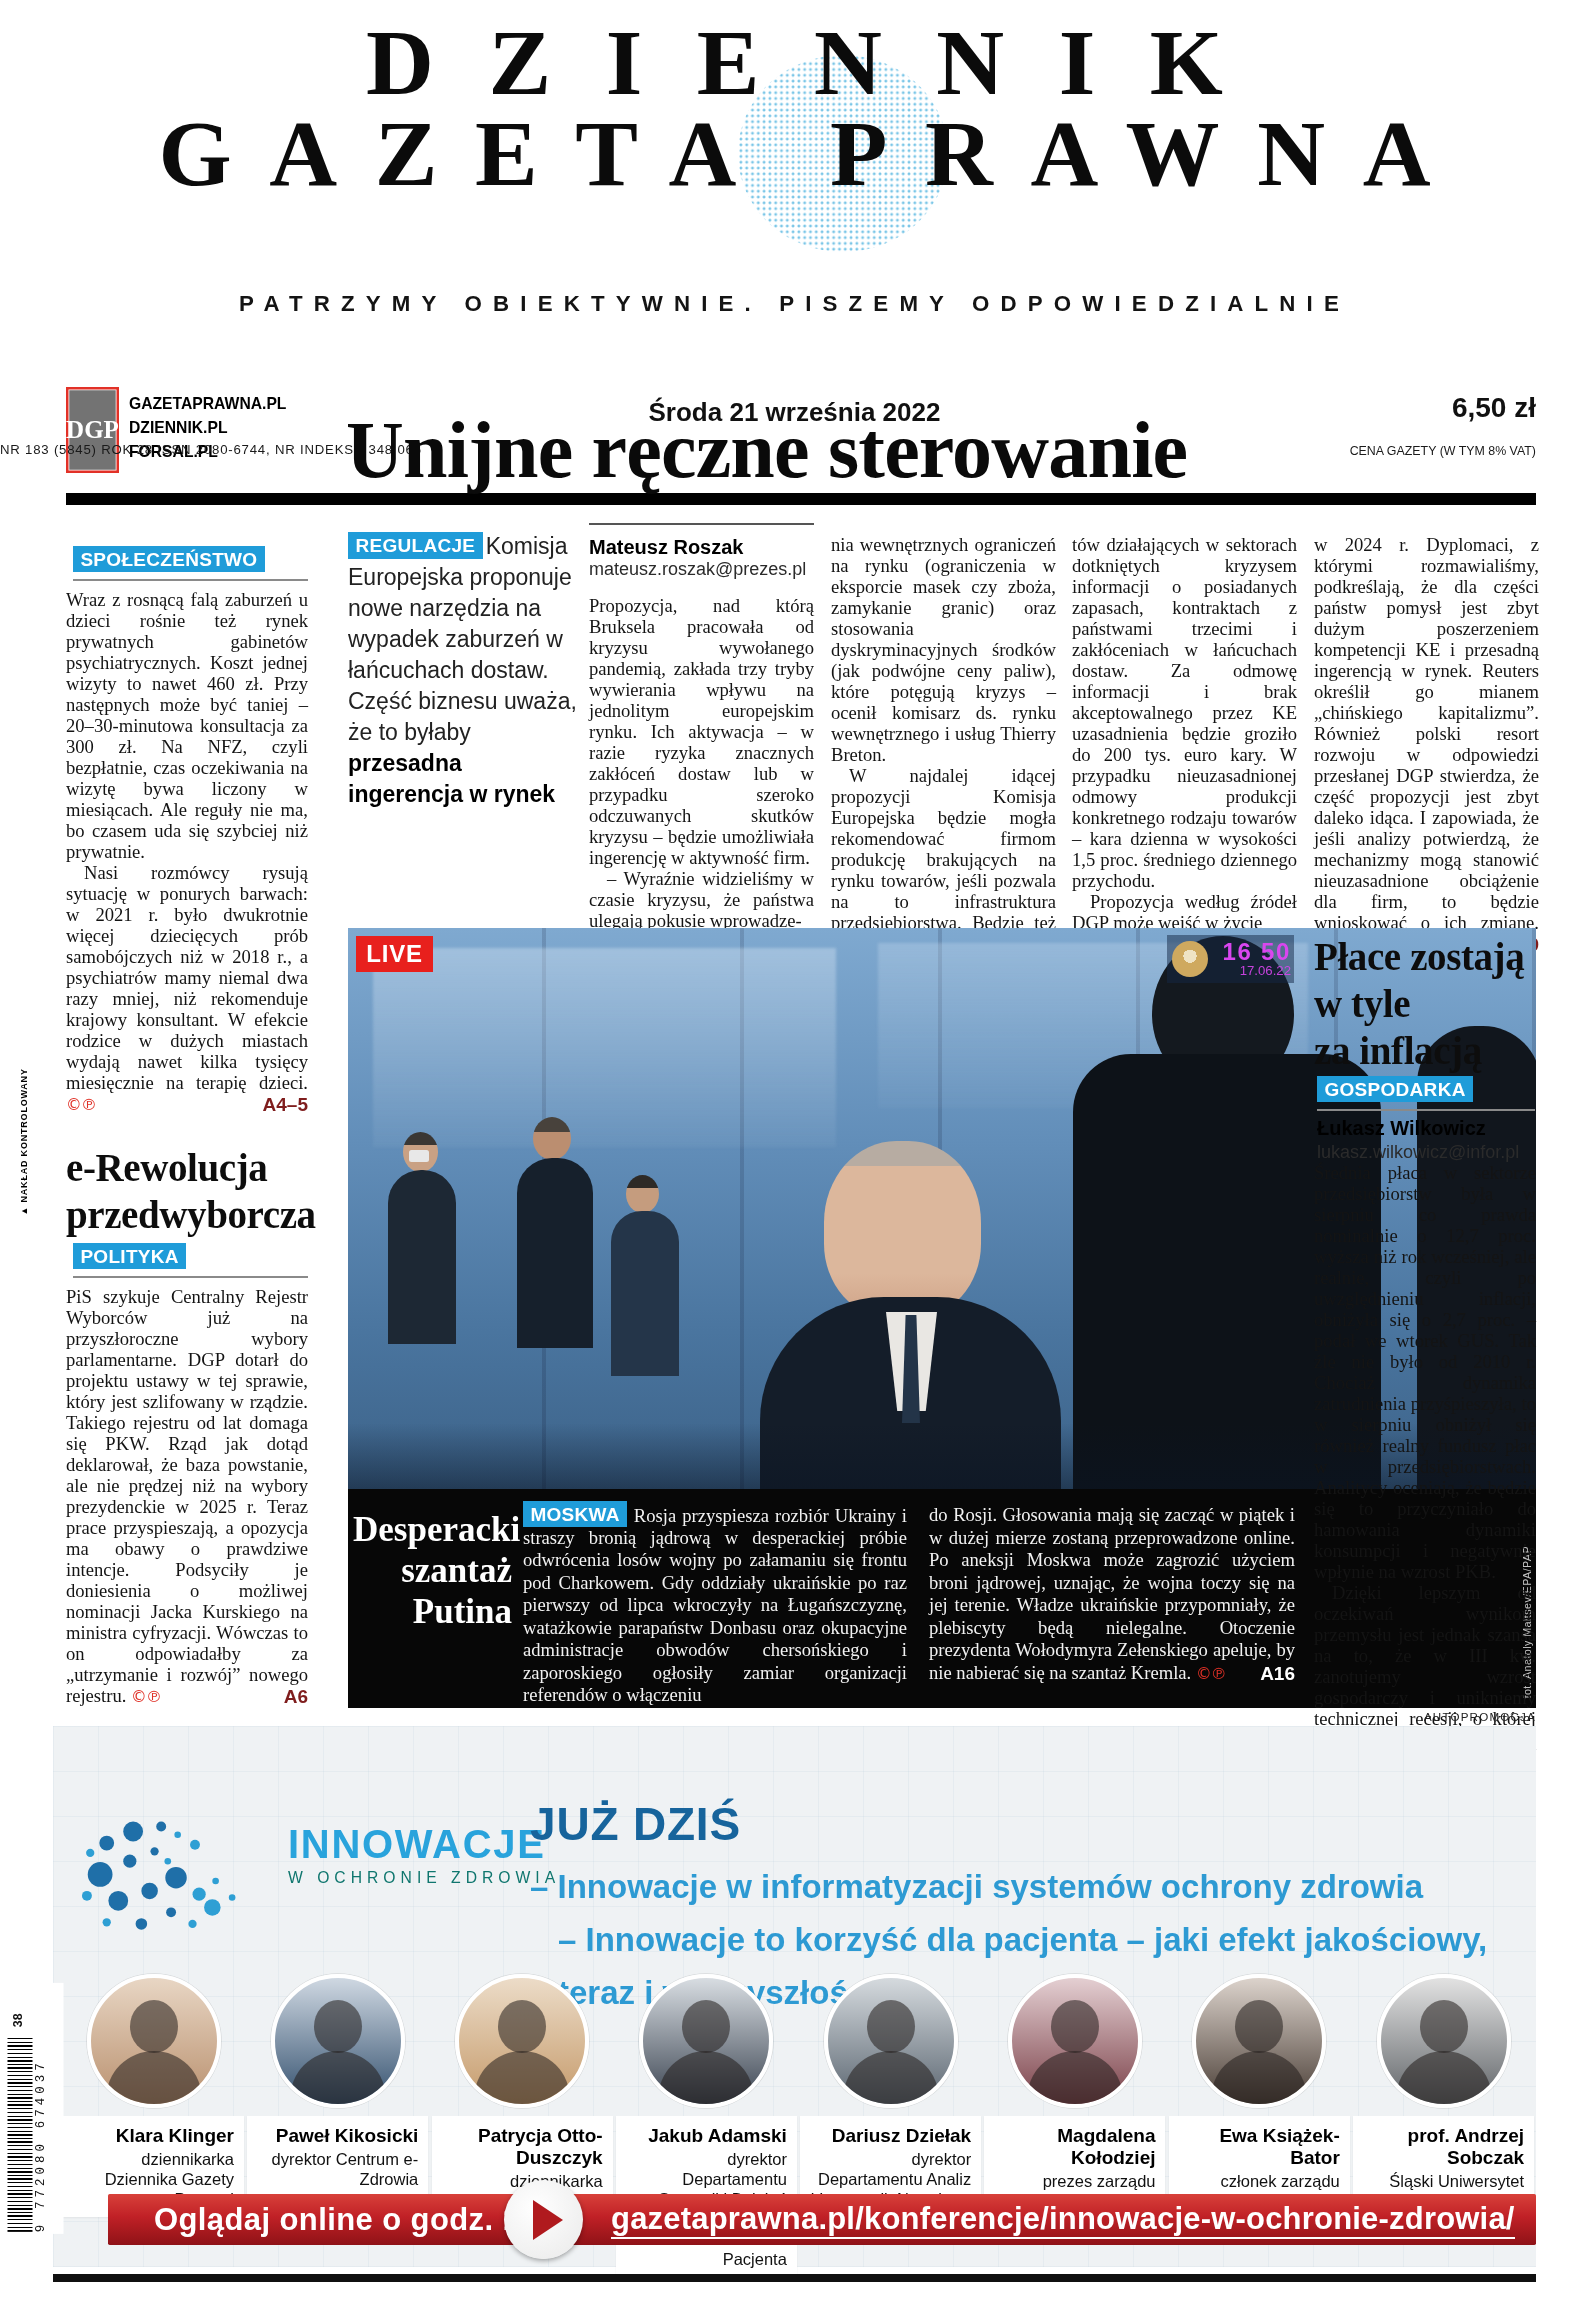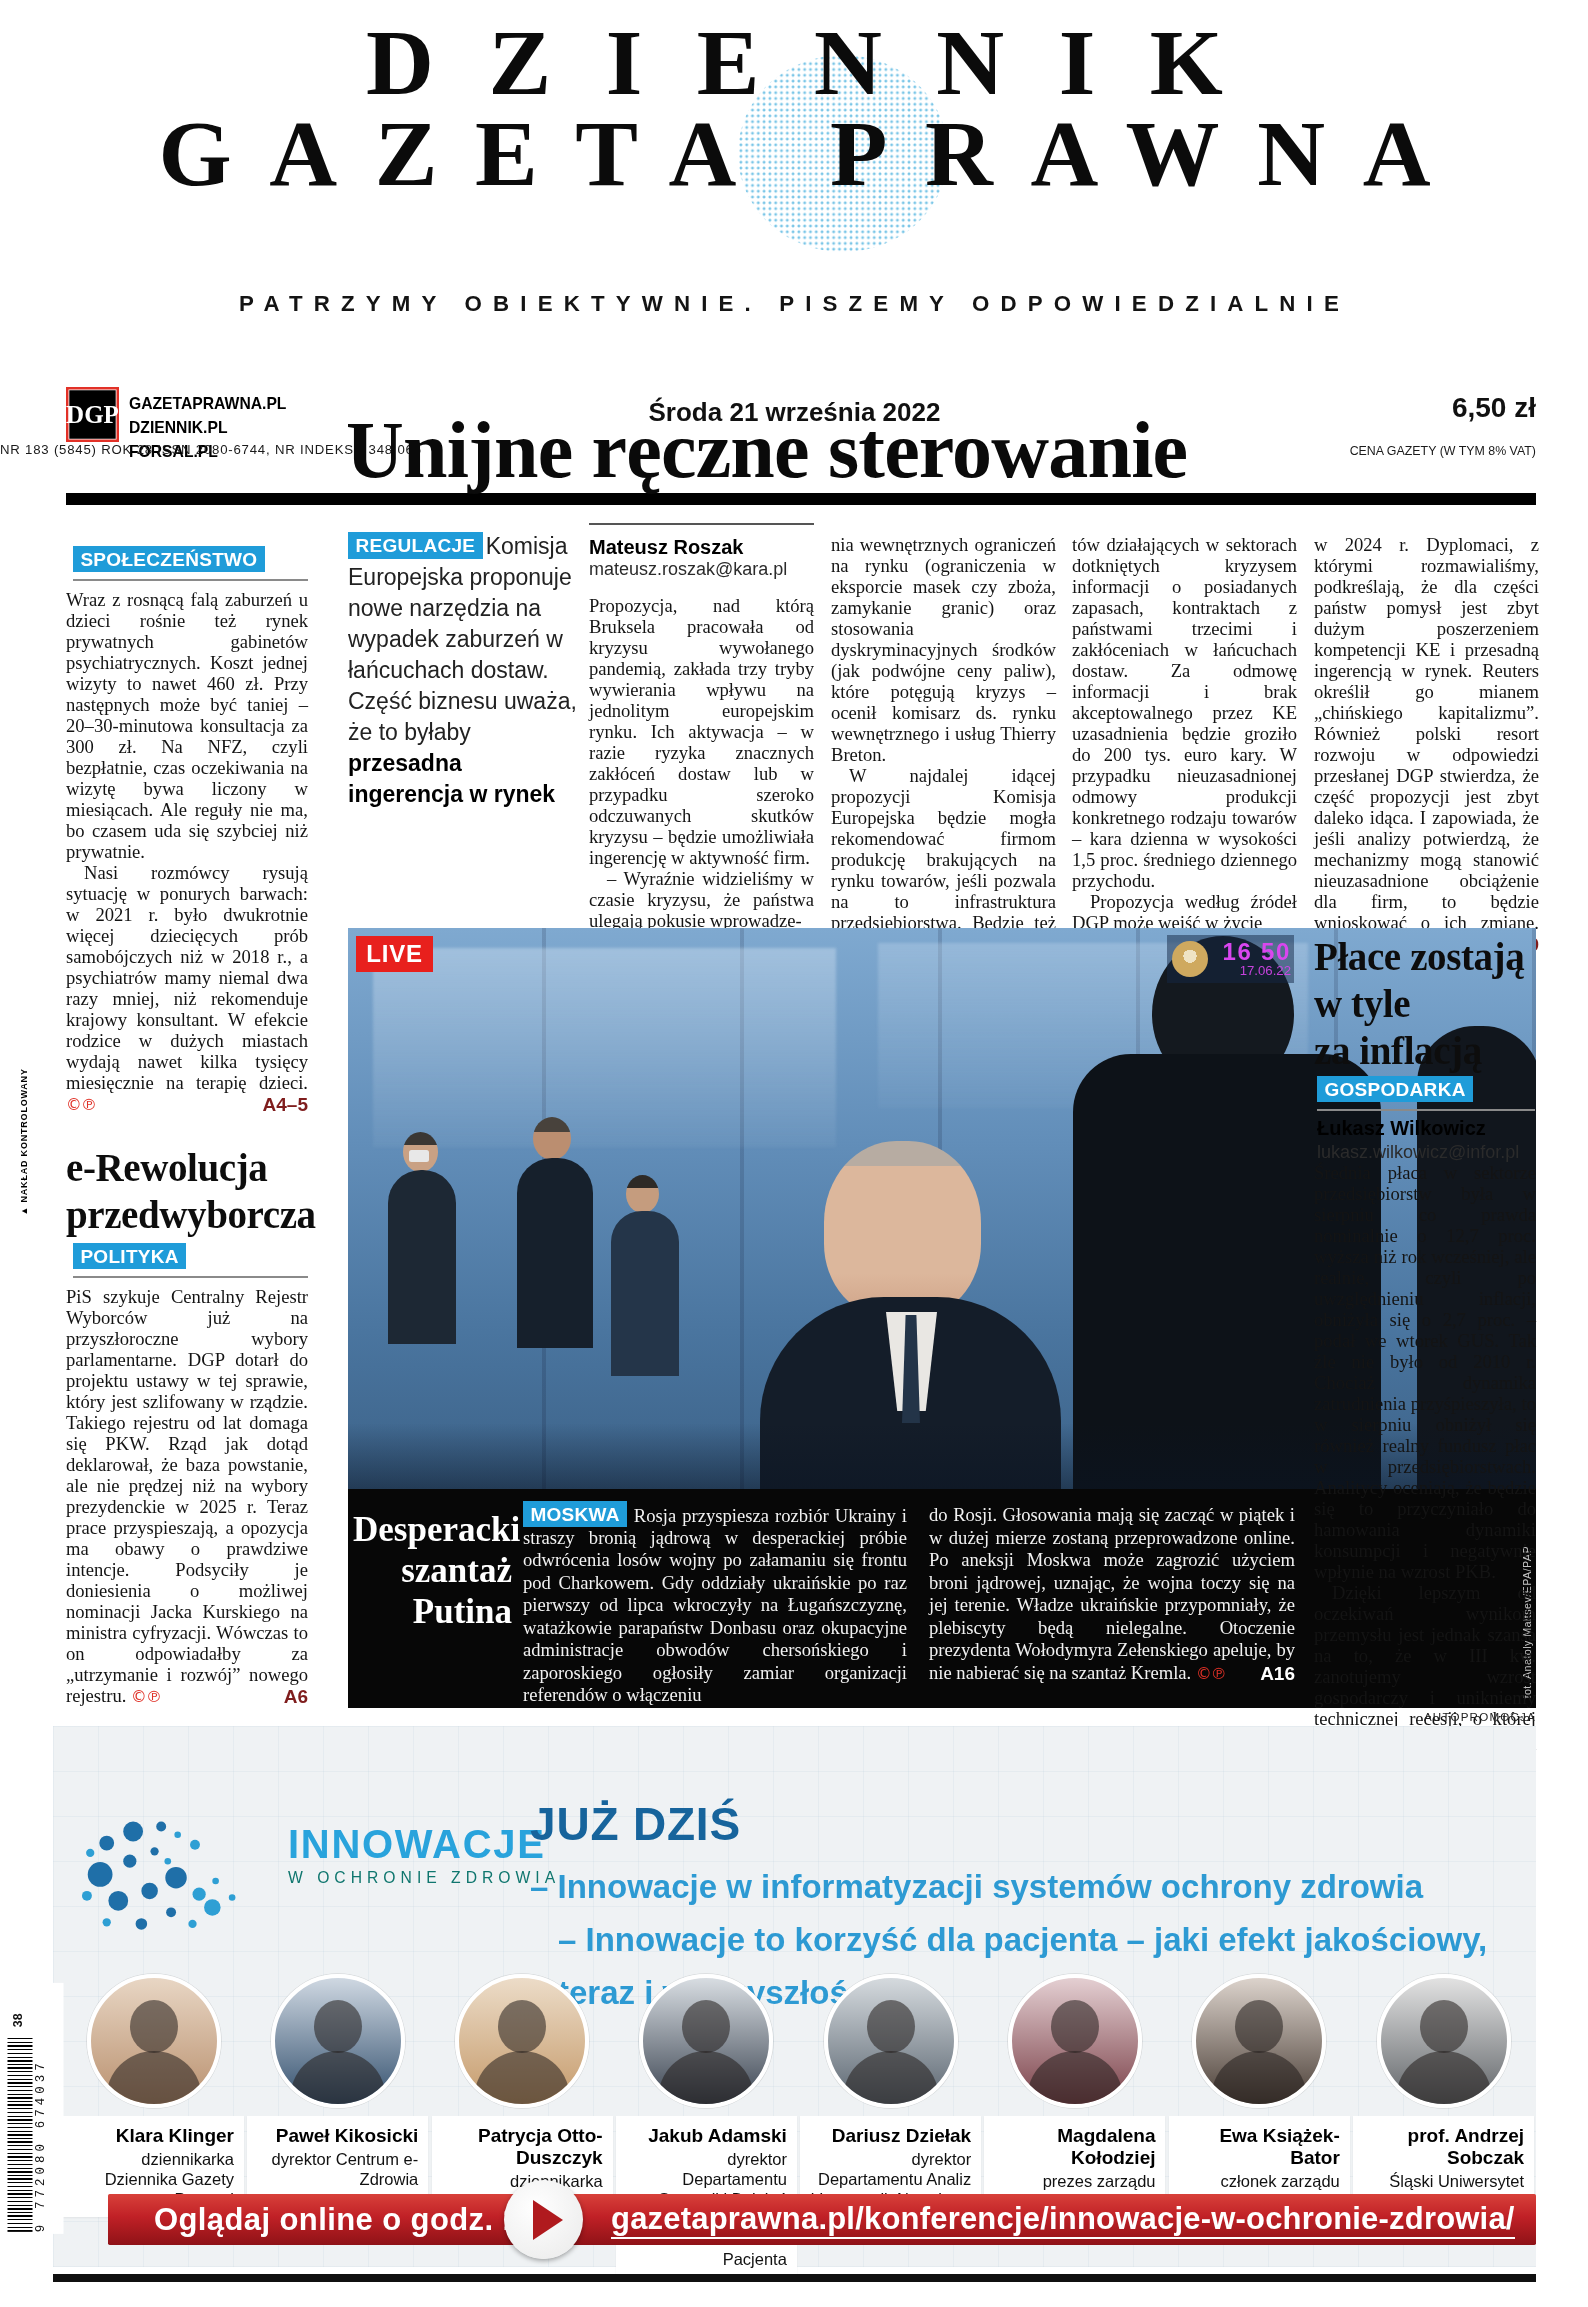--- a/index.html
+++ b/index.html
@@ -18,7 +18,7 @@
   .tagline{position:absolute;top:291px;left:0;width:100%;text-align:center;
            font-family:"Liberation Sans",sans-serif;font-weight:bold;font-size:22.3px;
            letter-spacing:.5em;color:#141414;white-space:nowrap}
-  .dgp-box{position:absolute;left:66px;top:387px;width:53px;height:55px;background:#000000;
+  .dgp-box{position:absolute;left:66px;top:387px;width:53px;height:86px;background:#737373;
            color:#fff;display:flex;align-items:center;justify-content:center;
            font-size:25px;font-weight:bold;box-shadow:inset 0 0 0 2.5px #e23127,inset 0 0 0 3.3px #fff}
   .sites{position:absolute;left:129px;top:392px;font-family:"Liberation Sans",sans-serif;

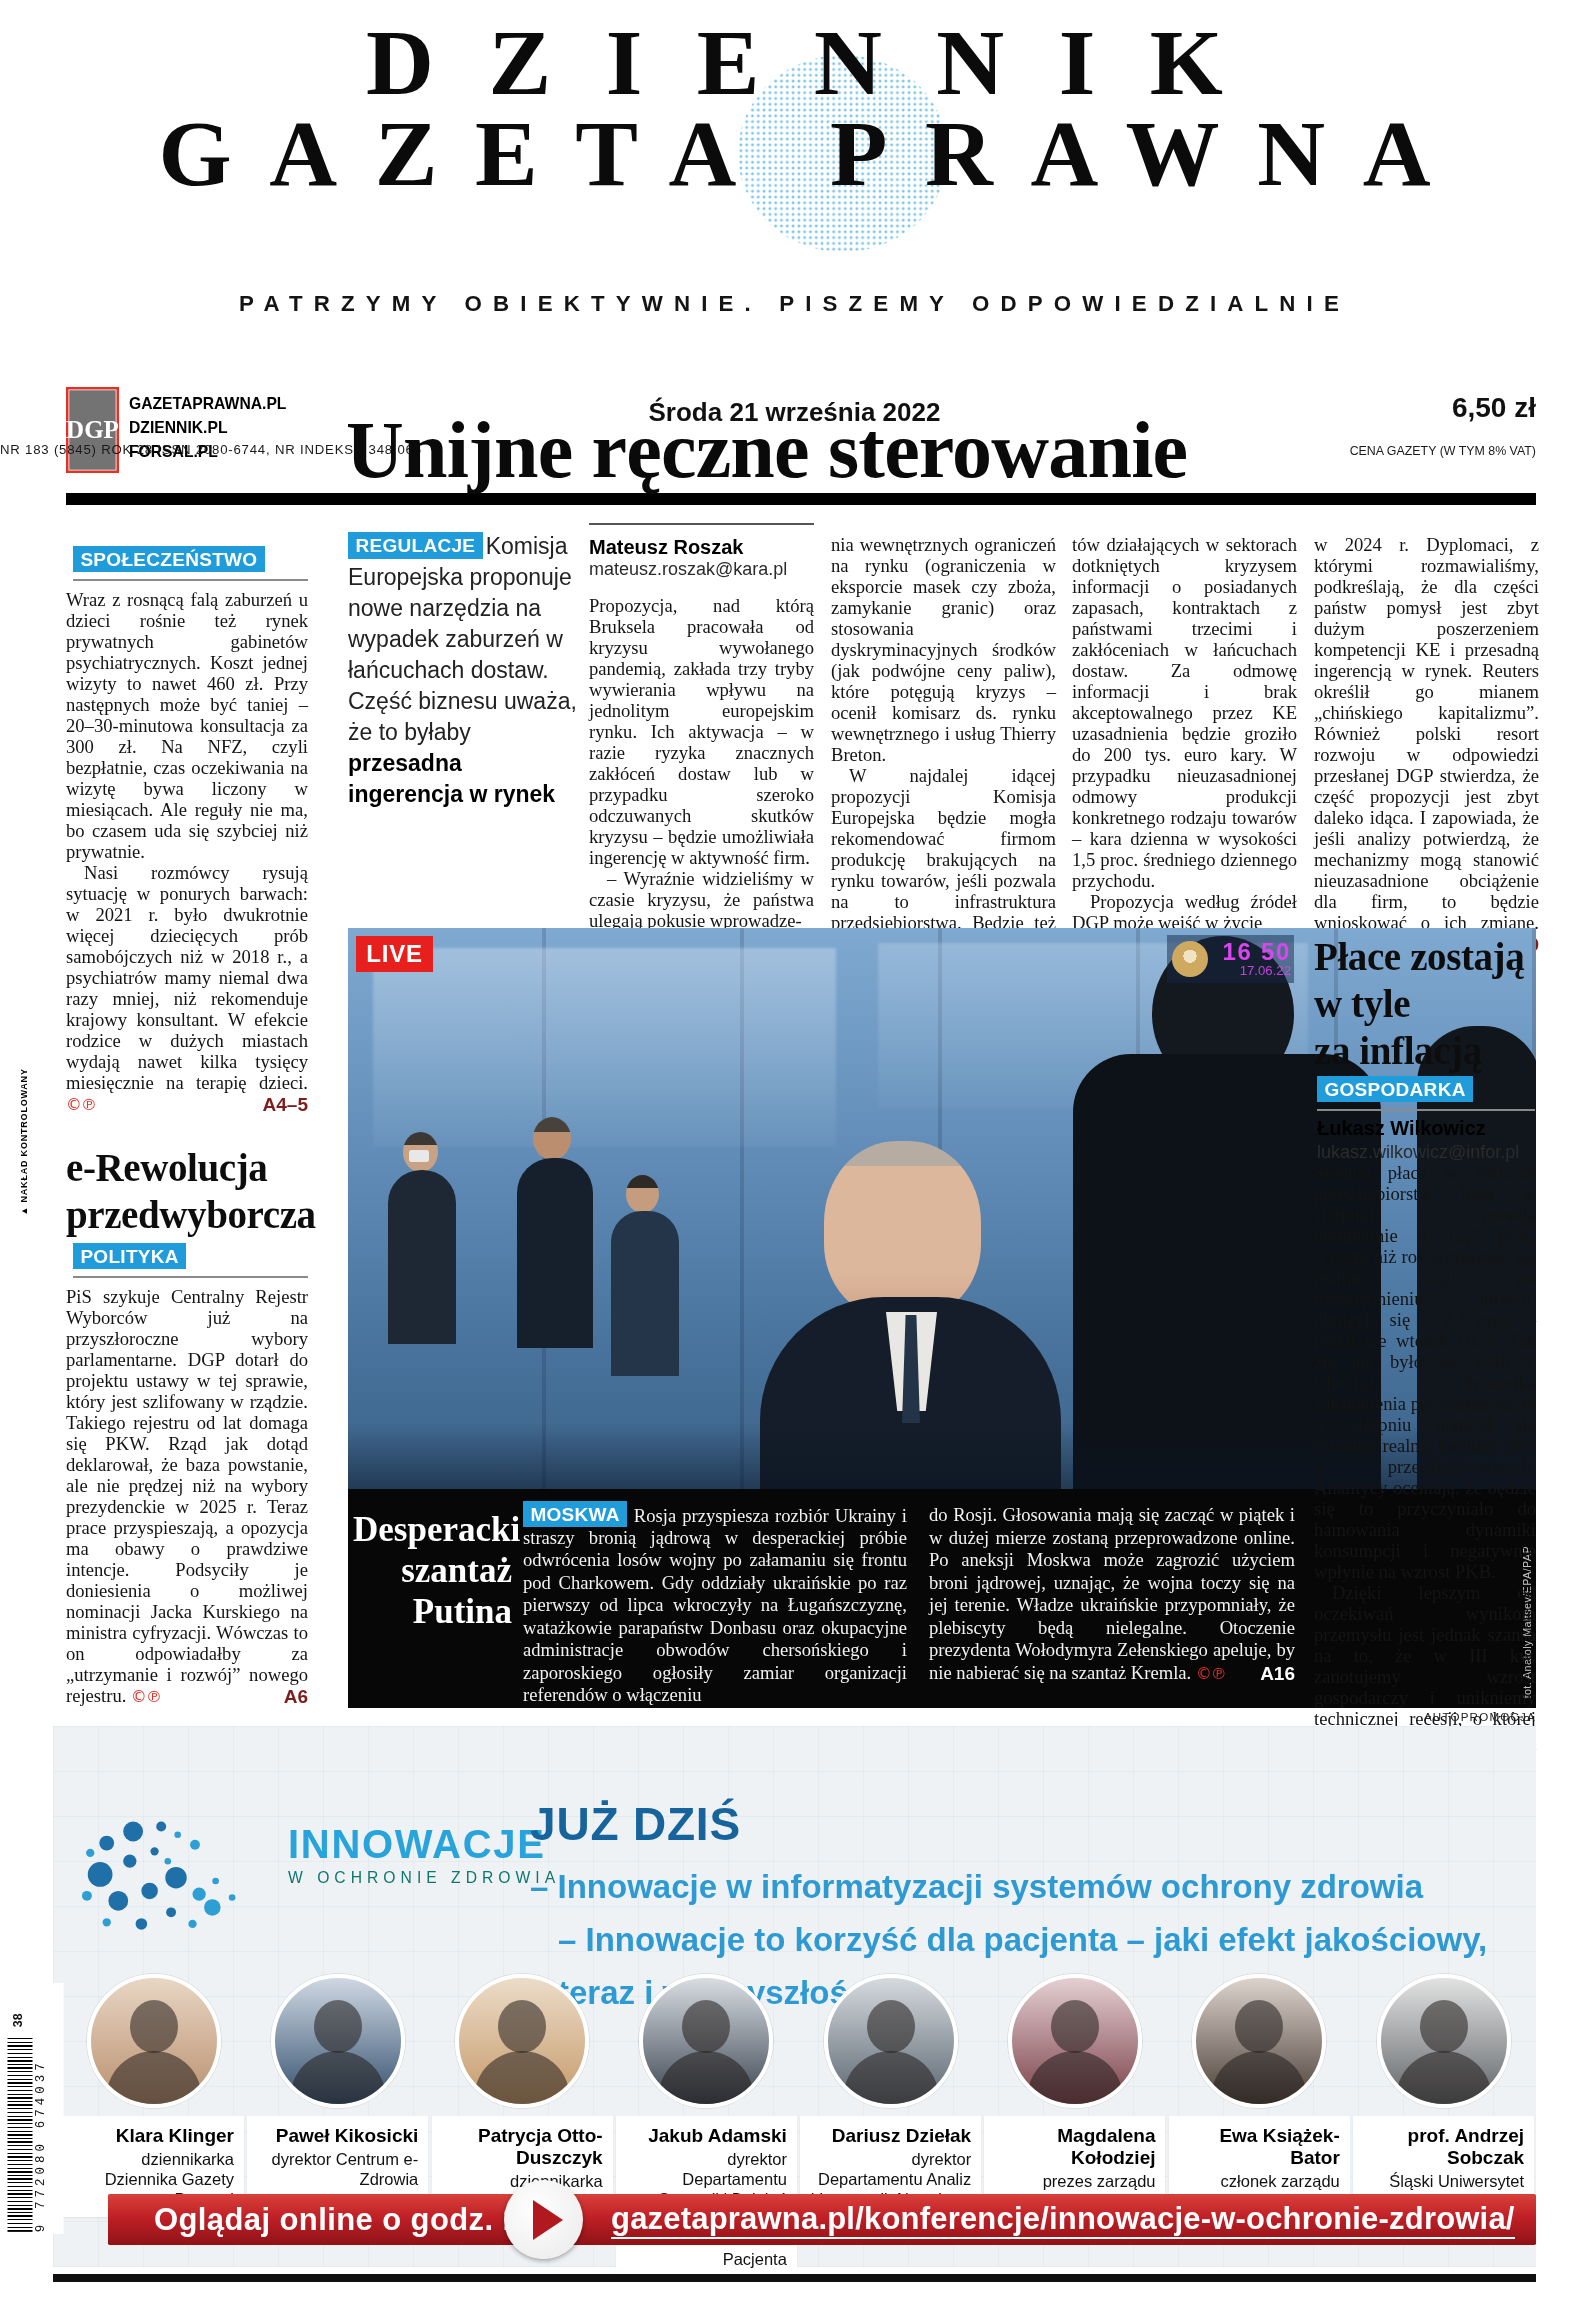--- a/index.html
+++ b/index.html
@@ -250,7 +250,7 @@
   <div class="leadcol c2">
     <div class="bl-rule"></div>
     <div class="author">Mateusz Roszak</div>
-    <div class="email">mateusz.roszak@kara.pl</div>
+    <div class="email">mateusz.roszak@prezes.pl</div>
     <div class="bodytxt" style="margin-top:15px">
       <p><span>Propozycja, nad którą Bruksela pracowała od kryzysu wywołanego pandemią, zakłada trzy tryby wywierania wpływu na jednolitym europejskim rynku. Ich aktywacja – w razie ryzyka znacznych zakłóceń dostaw lub w przypadku szeroko odczuwanych skutków kryzysu – będzie umożliwiała ingerencję w aktywność firm.</span></p>
       <p><span>– Wyraźnie widzieliśmy w czasie kryzysu, że państwa ulegają pokusie wprowadze-</span></p>

